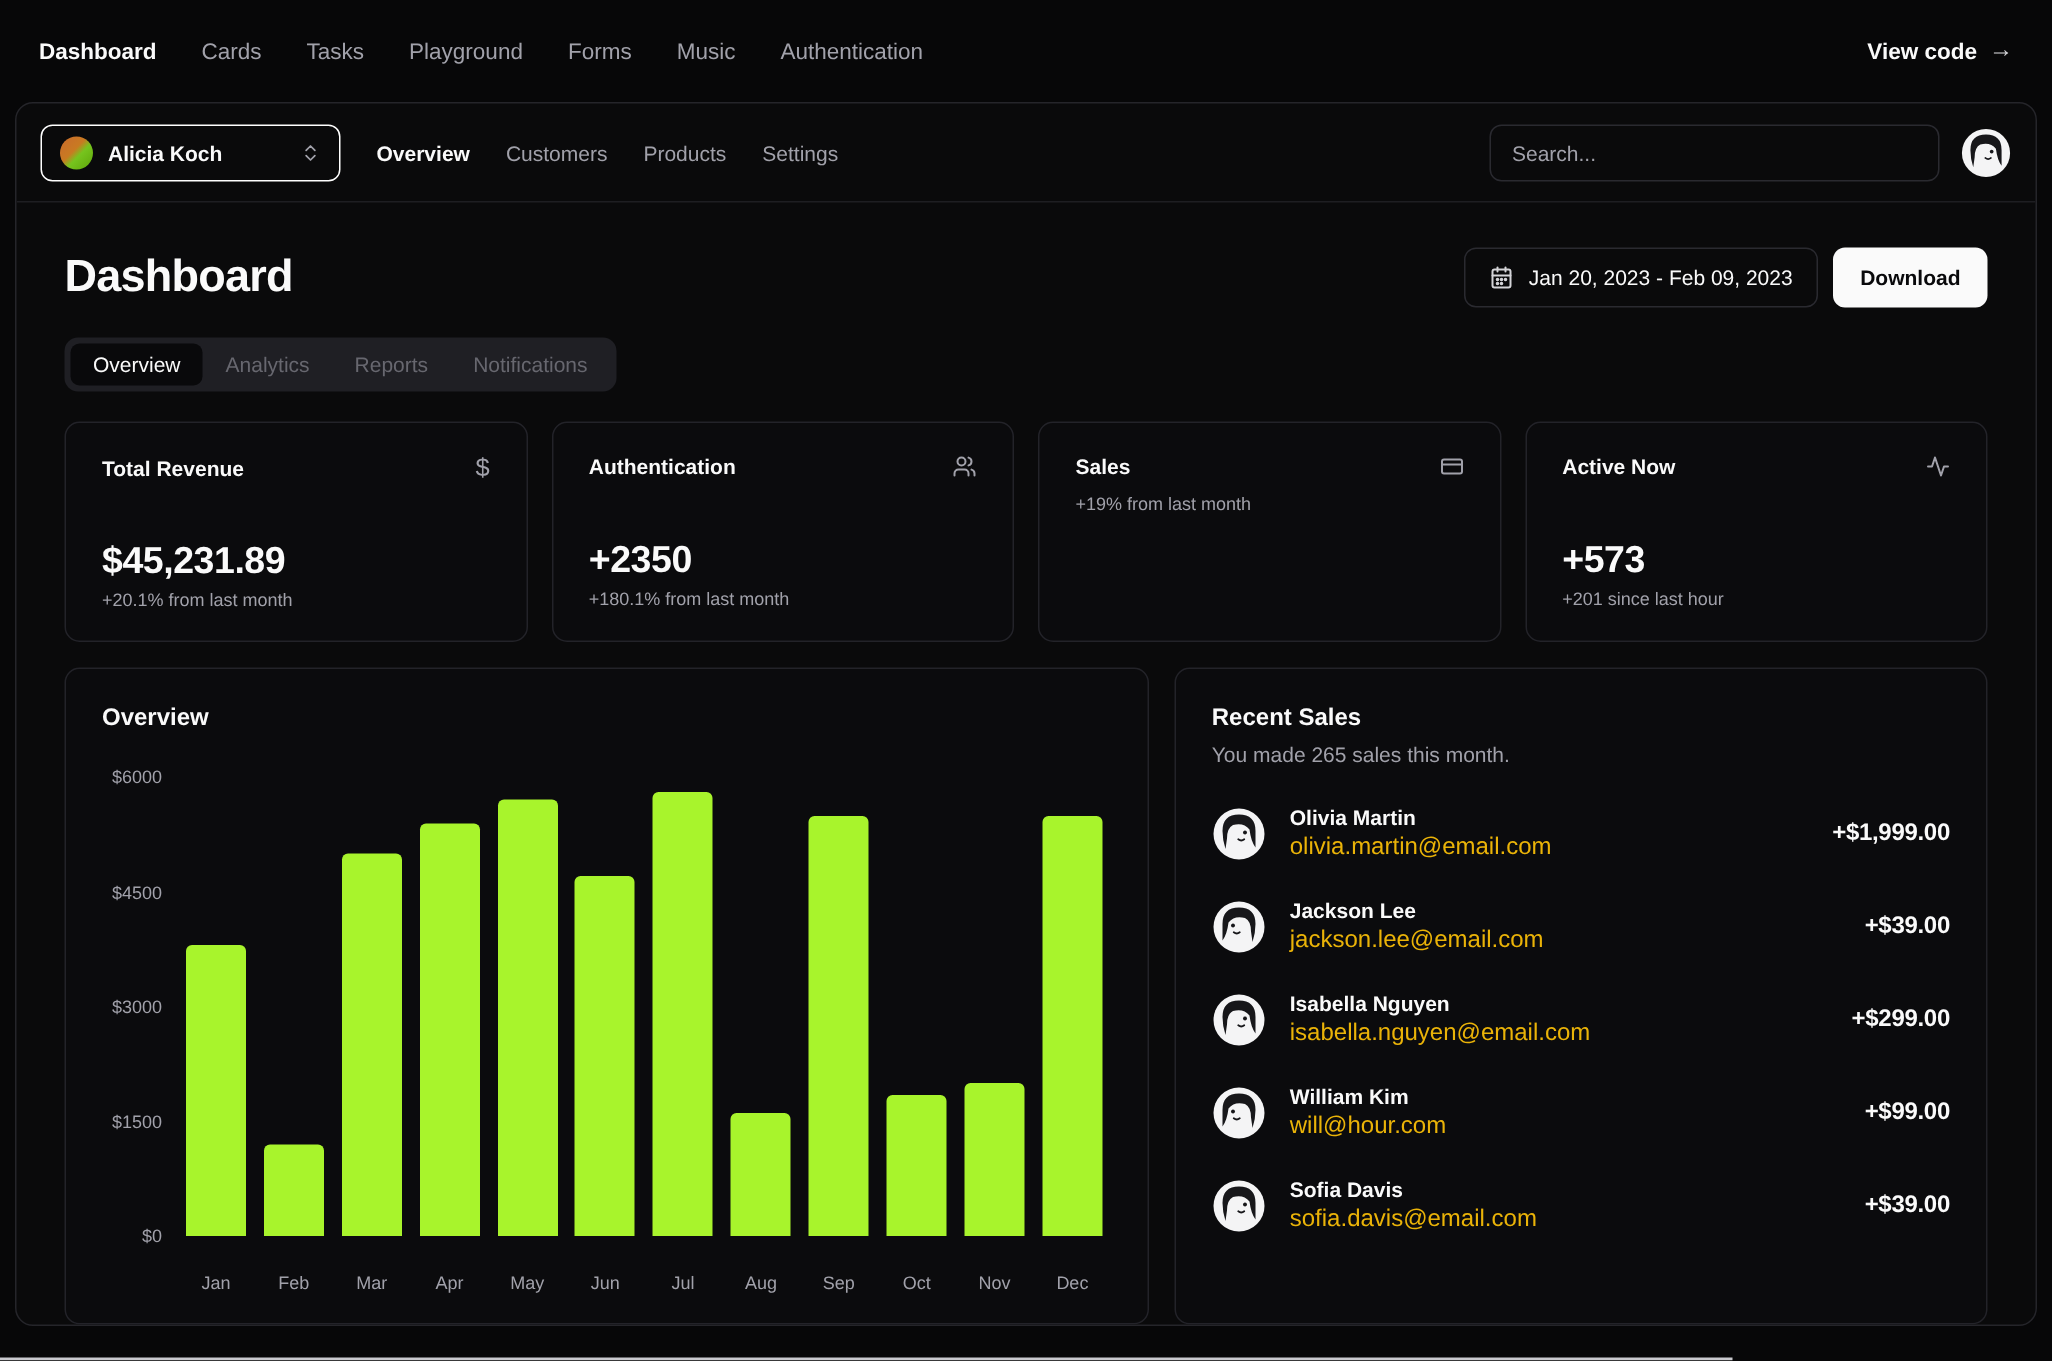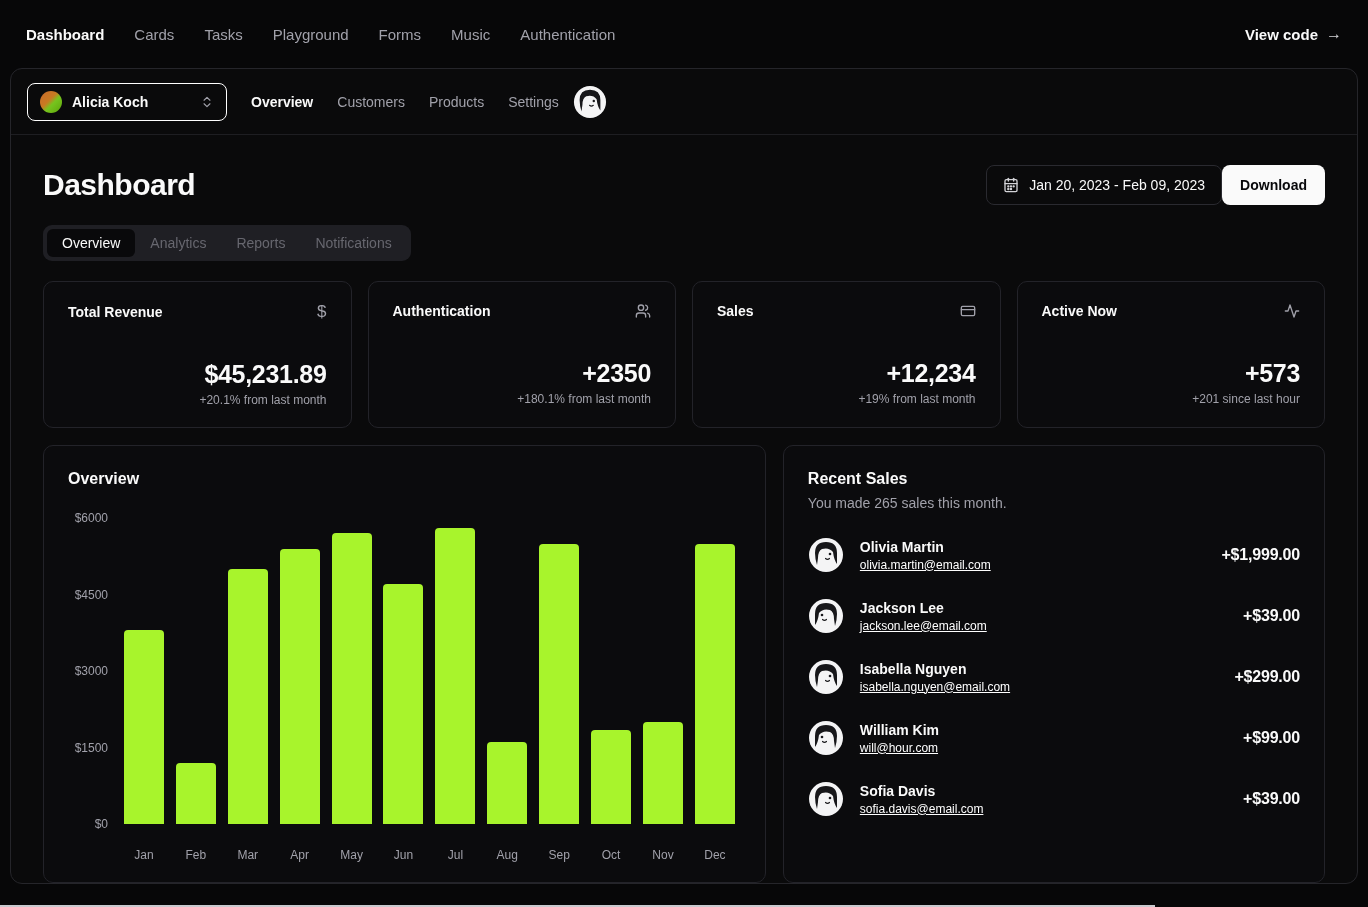--- a/index.html
+++ b/index.html
@@ -141,6 +141,7 @@
         <a class="header-nav-item">Products</a>
         <a class="header-nav-item">Settings</a>
       </nav>
+    <input class="search" placeholder="Search..." style="">
     <div class="user-avatar" id="user-avatar">
         <svg class="avatar-svg" viewBox="0 0 36 36">
           <defs>

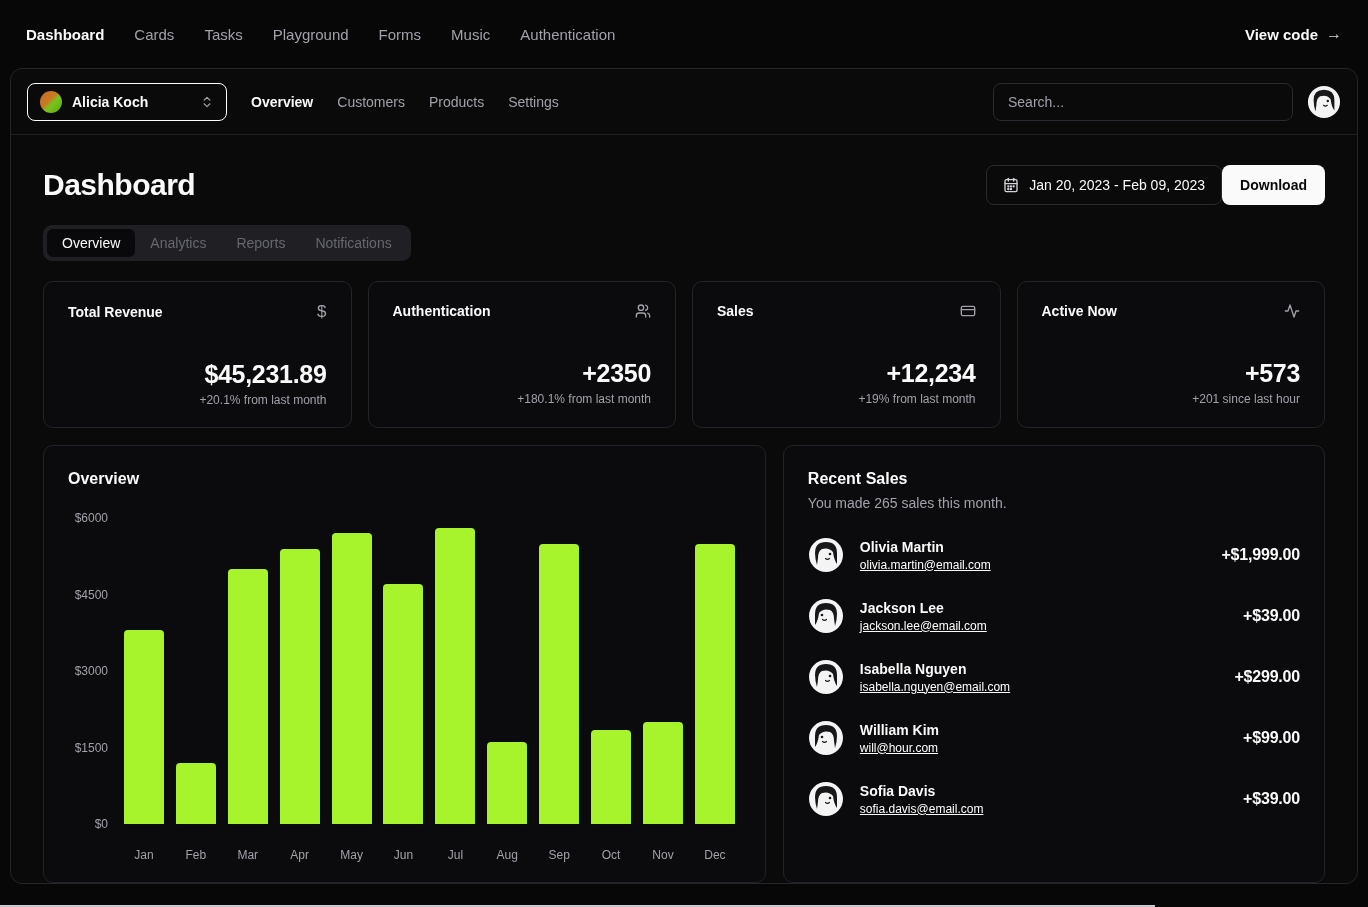--- a/index.html
+++ b/index.html
@@ -48,7 +48,7 @@
   .main { padding:24px 32px 0 32px; }
   .title-row { display:flex; align-items:center; justify-content:space-between; margin:6px 0 20px; }
   h1.page-title { font-size:30px; font-weight:800; letter-spacing:-0.5px; }
-  .title-actions { display:flex; gap:0; align-items:center; }
+  .title-actions { display:flex; gap:10px; align-items:center; }
   .date-btn { display:flex; align-items:center; gap:10px; height:40px; padding:0 16px;
               background:transparent; border:1px solid #2a2a30; border-radius:8px;
               color:#fafafa; font-size:14px; font-weight:500; font-family:inherit; cursor:pointer; }

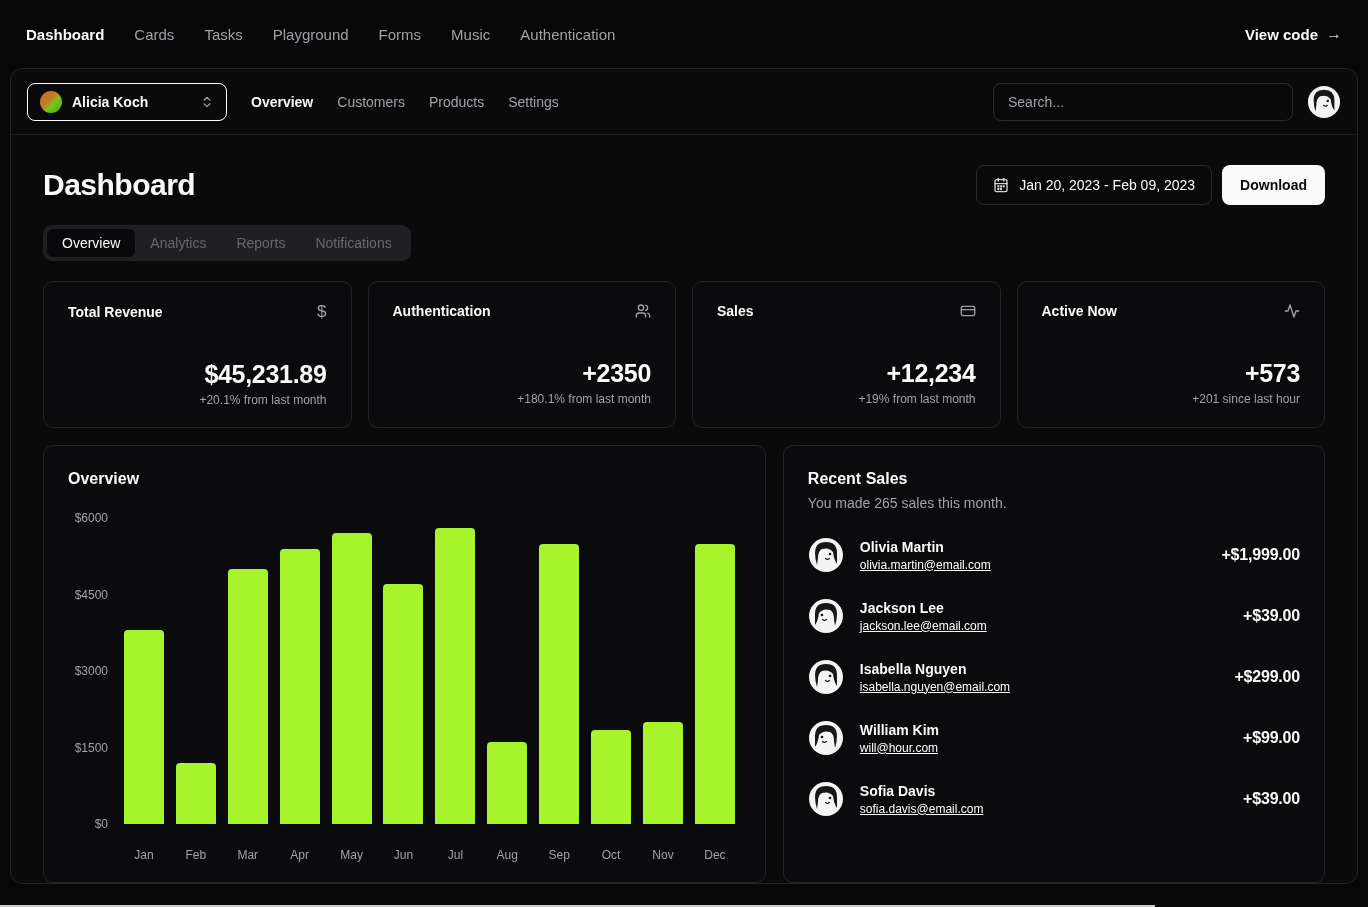--- a/index.html
+++ b/index.html
@@ -66,7 +66,7 @@
   
   .stats-row { display:grid; grid-template-columns:repeat(4,1fr); gap:16px; margin-bottom:17px; }
   .card { background:#0b0b0d; border:1px solid #232329; border-radius:10px; }
-  .stat-card { padding:21px 24px 20px;text-align:right; }
+  .stat-card { padding:21px 24px 20px; }
   .stat-head { display:flex; align-items:center; justify-content:space-between; margin-bottom:10px; }
   .stat-label { font-size:14px; font-weight:600; }
   .stat-icon { color:#a1a1aa; display:flex; }

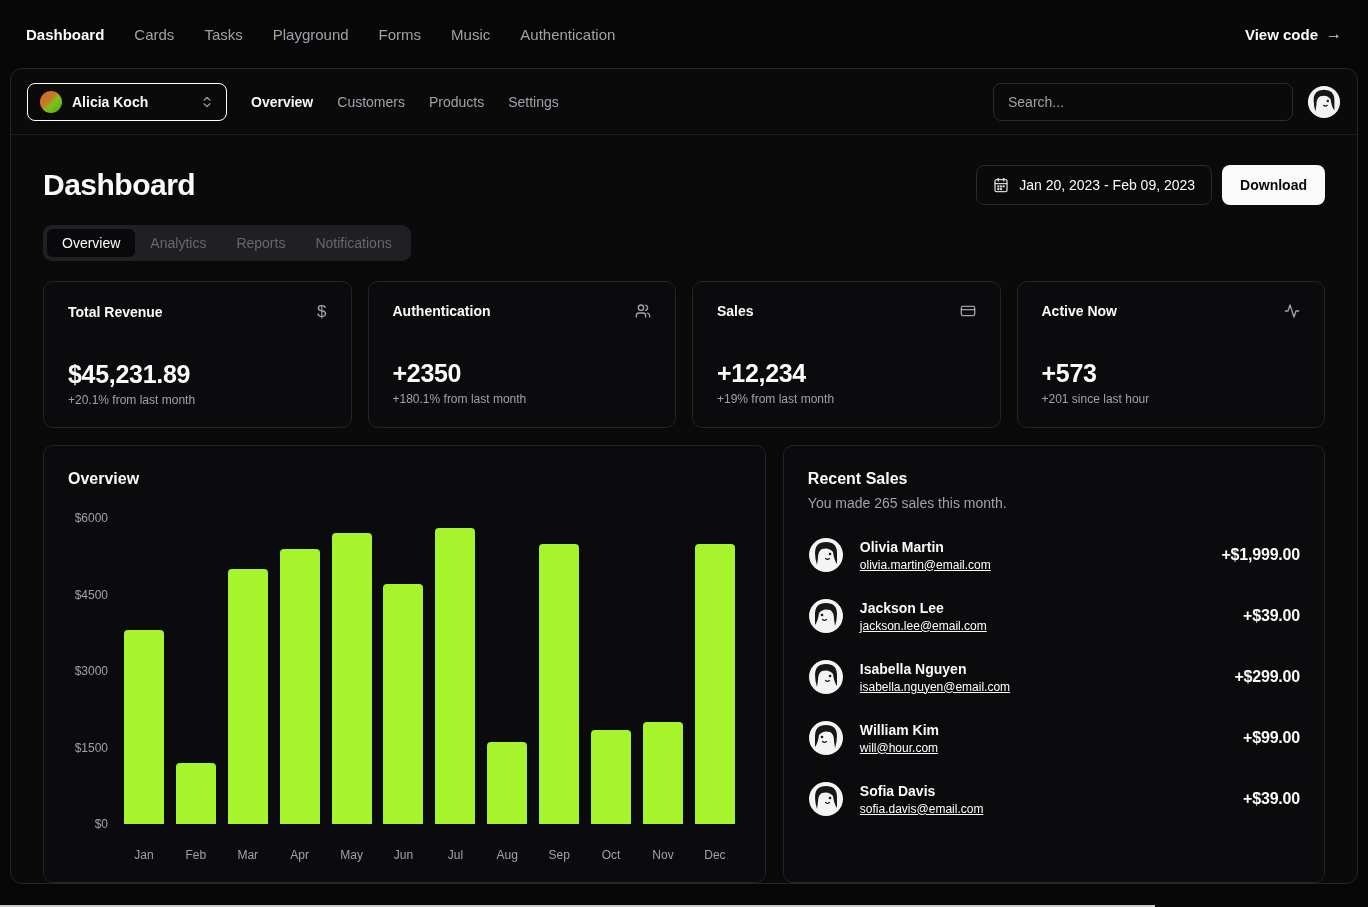--- a/index.html
+++ b/index.html
@@ -225,7 +225,6 @@
               </svg>
             </span>
           </div>
-          <div class="stat-value">+12,234</div>
           <div class="stat-change">+19% from last month</div>
         </div>
         <div class="card stat-card">

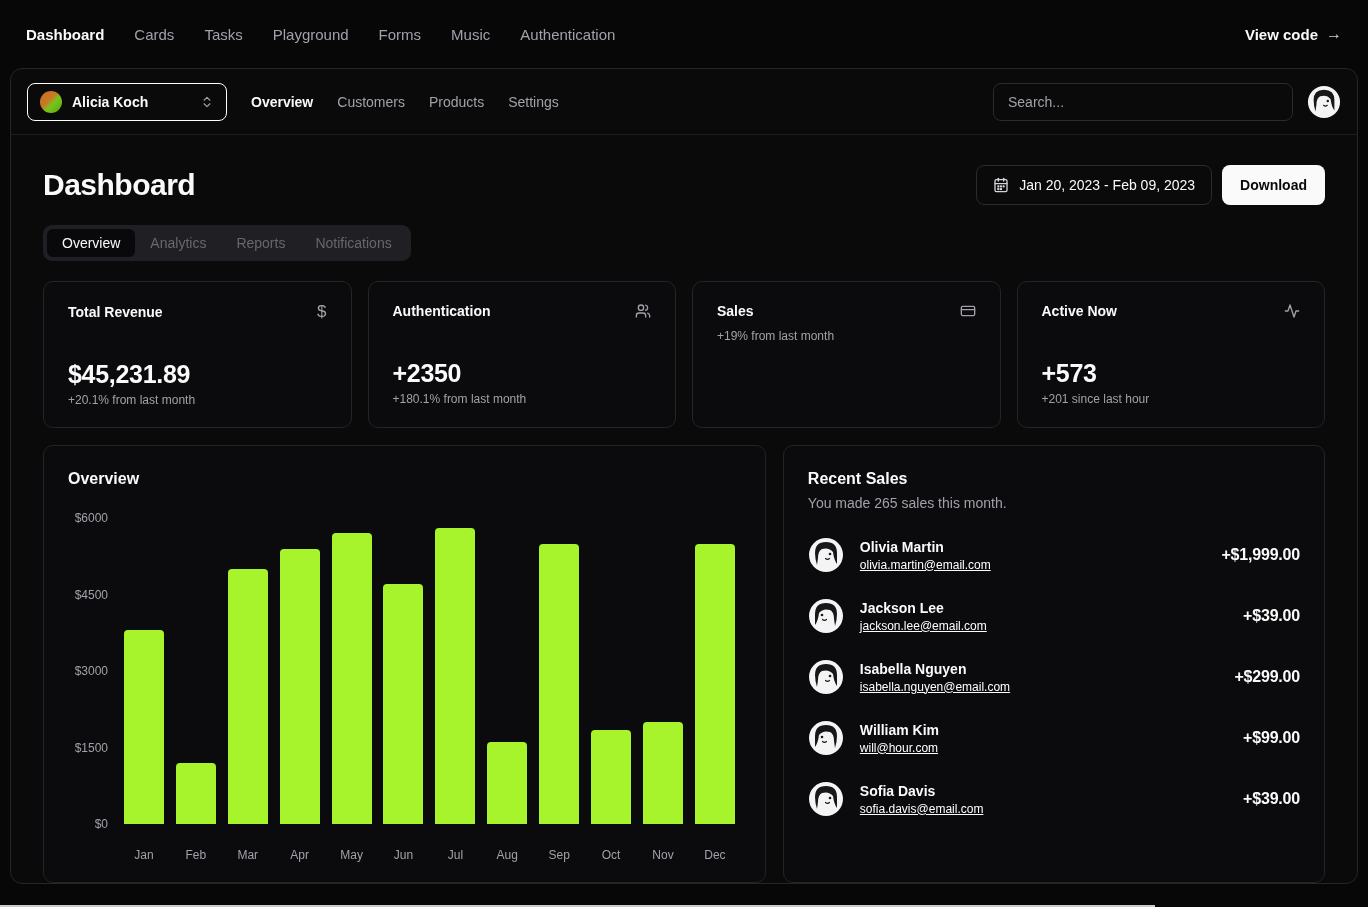--- a/index.html
+++ b/index.html
@@ -98,7 +98,7 @@
   .sale-avatar { width:36px; height:36px; border-radius:50%; flex:none; }
   .sale-info { display:flex; flex-direction:column; gap:3px; }
   .sale-name { font-size:14px; font-weight:600; }
-  .sale-email { font-size:12px; color:#ffffff;text-decoration:underline; }
+  .sale-email { font-size:16px; color:#eab308; }
   .sale-amount { margin-left:auto; font-size:16px; font-weight:700; letter-spacing:-0.2px; }
 
   .bottom-strip { position:absolute; left:0; bottom:0; width:1155px; height:2px; background:#c9c9ce; }

